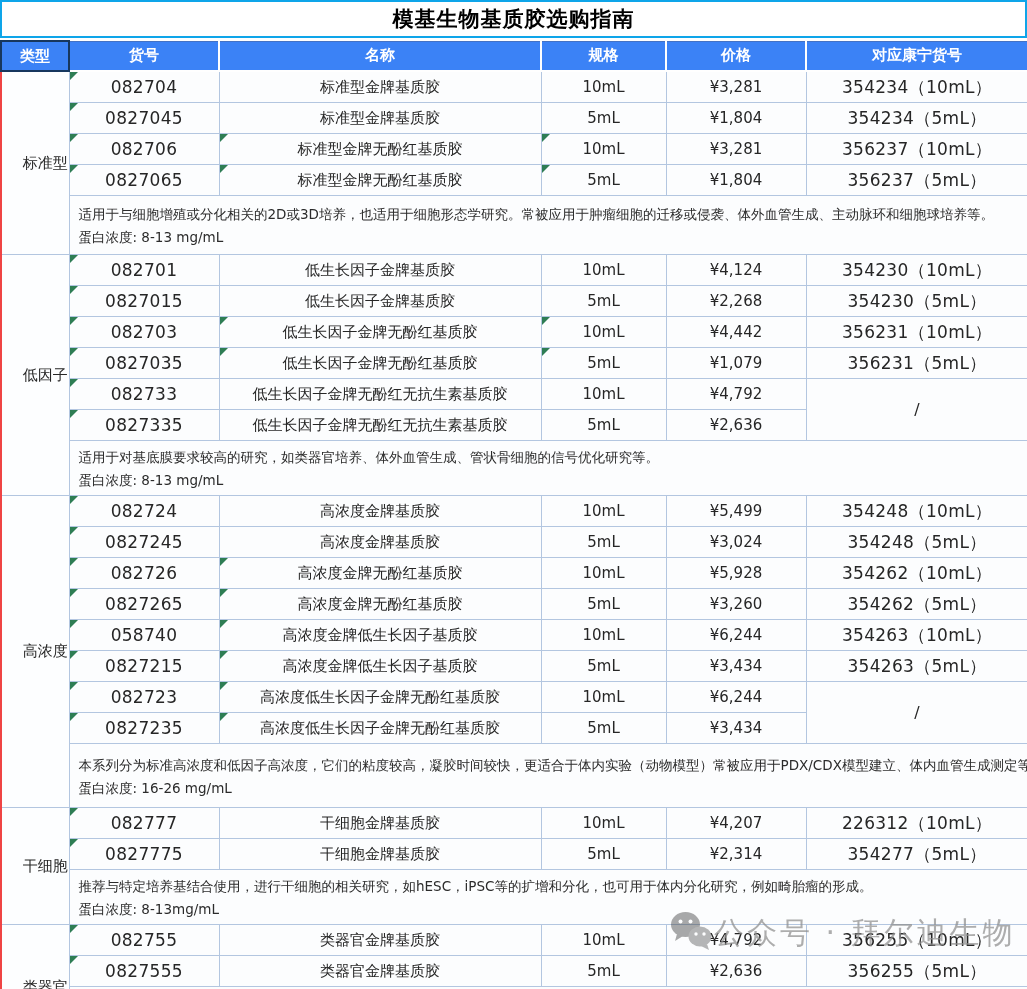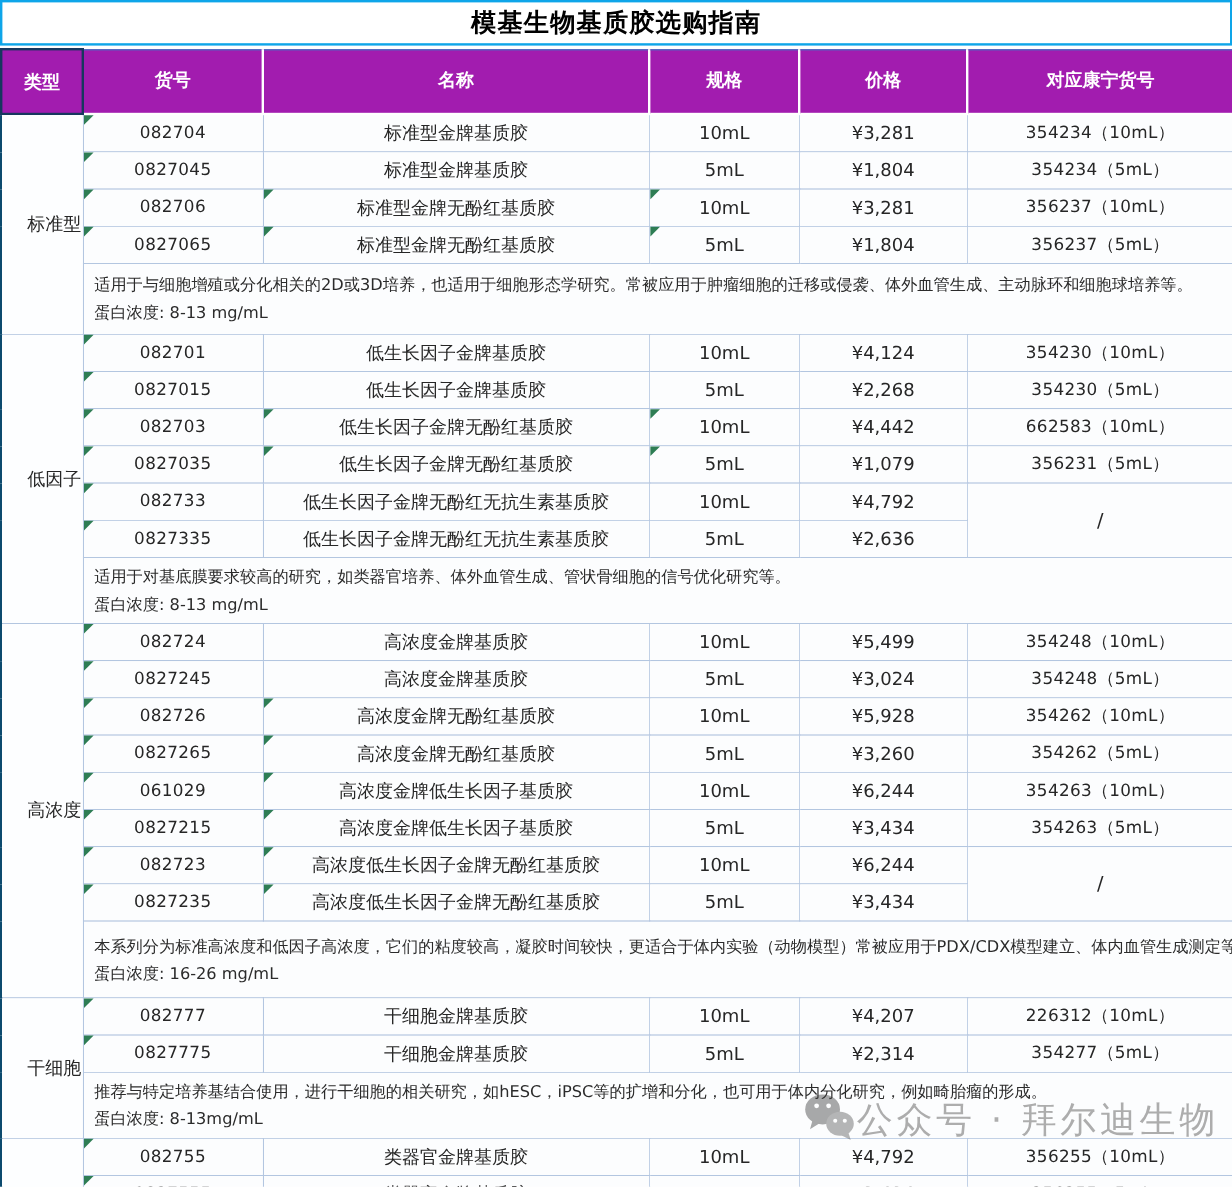--- a/index.html
+++ b/index.html
@@ -21,8 +21,8 @@
     border-bottom:3px solid #2F4A7D;
   }
   th{
-    background:#a21caf;color:#fff;font-size:15px;font-weight:700;
-    height:28px;padding:12px;
+    background:#3b82f6;color:#fff;font-size:15px;font-weight:700;
+    height:28px;padding:0;
     border-left:2px solid #fff;border-right:2px solid #fff;border-bottom:2px solid #fff;border-top:1px solid #4472C4;
   }
   th.sel{border:2px solid #17375E;}

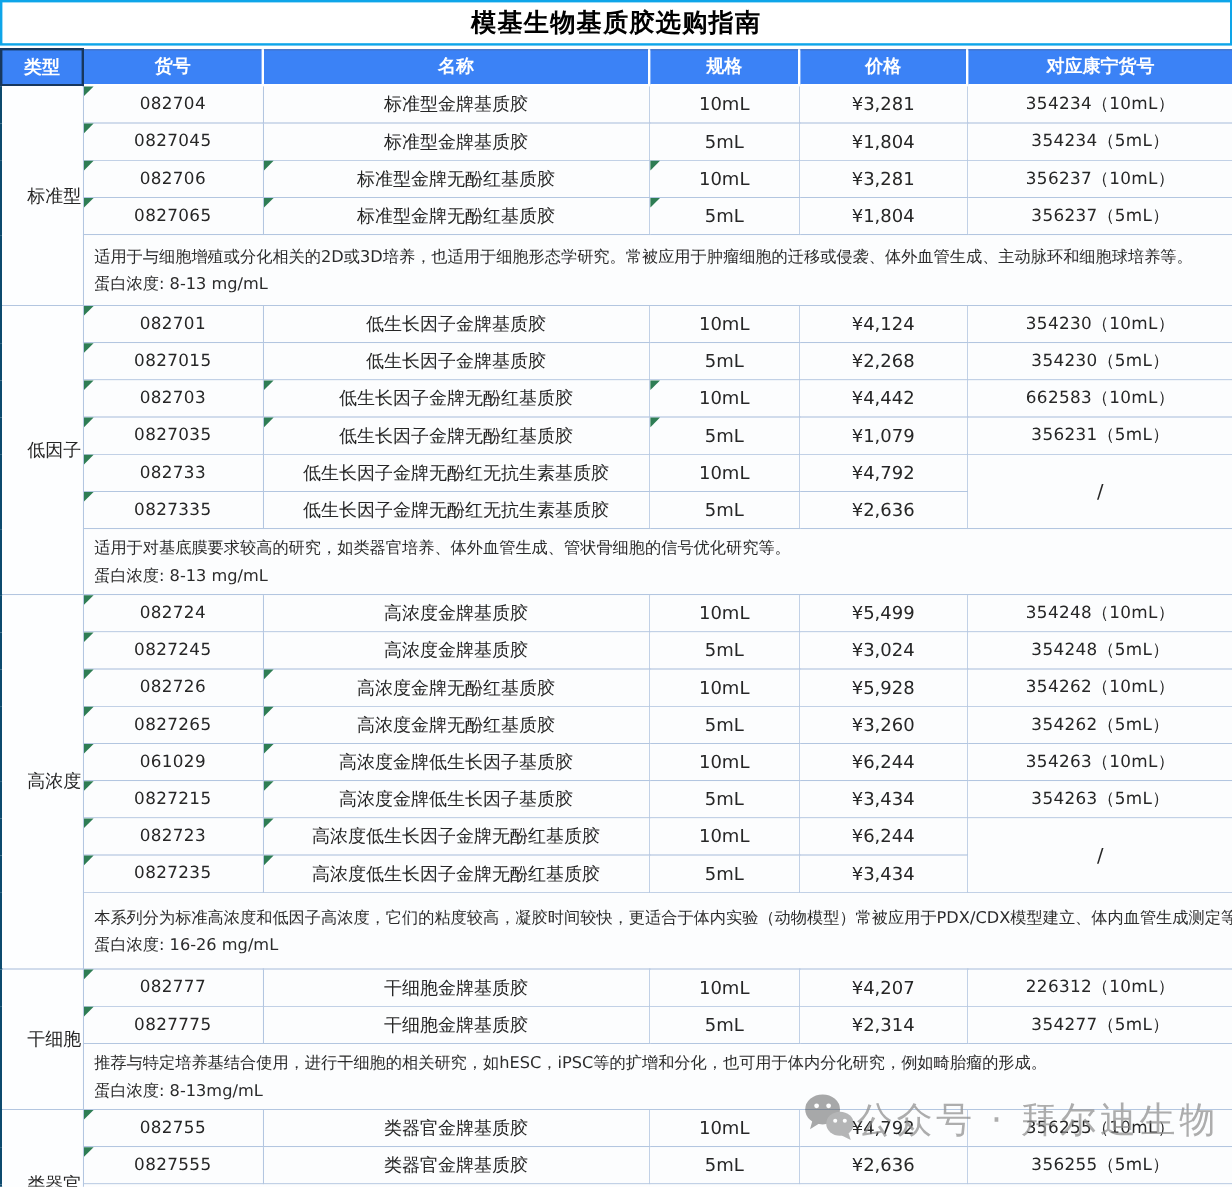--- a/index.html
+++ b/index.html
@@ -32,7 +32,7 @@
     position:relative;height:30px;padding:0;
   }
   td.type-cell{background:#FDFEFF;border-left:2px solid #0c4a6e;padding-left:20px;}
-  td.num{font-size:14px;letter-spacing:.3px;}
+  td.num{font-size:17px;letter-spacing:.3px;}
   td.slash-cell{font-size:16px;}
   td.desc-cell{
     text-align:left;padding:4px 0 2px 9px;line-height:23px;

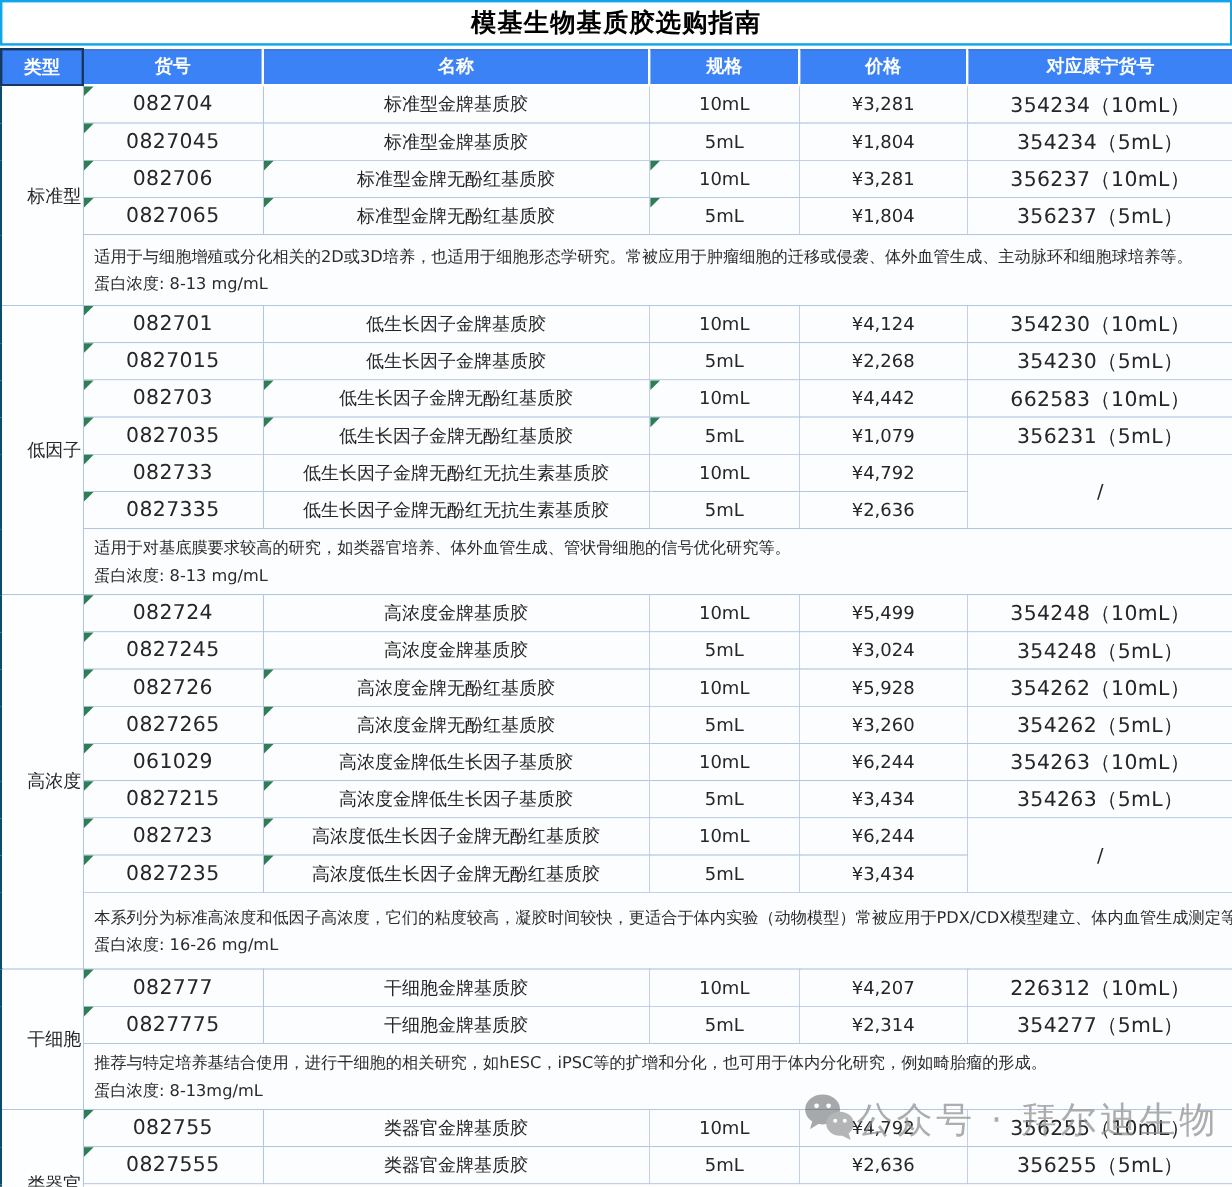--- a/index.html
+++ b/index.html
@@ -31,7 +31,7 @@
     font-size:15px;color:#262626;text-align:center;vertical-align:middle;
     position:relative;height:30px;padding:0;
   }
-  td.type-cell{background:#FDFEFF;border-left:2px solid #0c4a6e;padding-left:20px;}
+  td.type-cell{background:#FDFEFF;border-left:2px solid #ef4444;padding-left:20px;}
   td.num{font-size:17px;letter-spacing:.3px;}
   td.slash-cell{font-size:16px;}
   td.desc-cell{

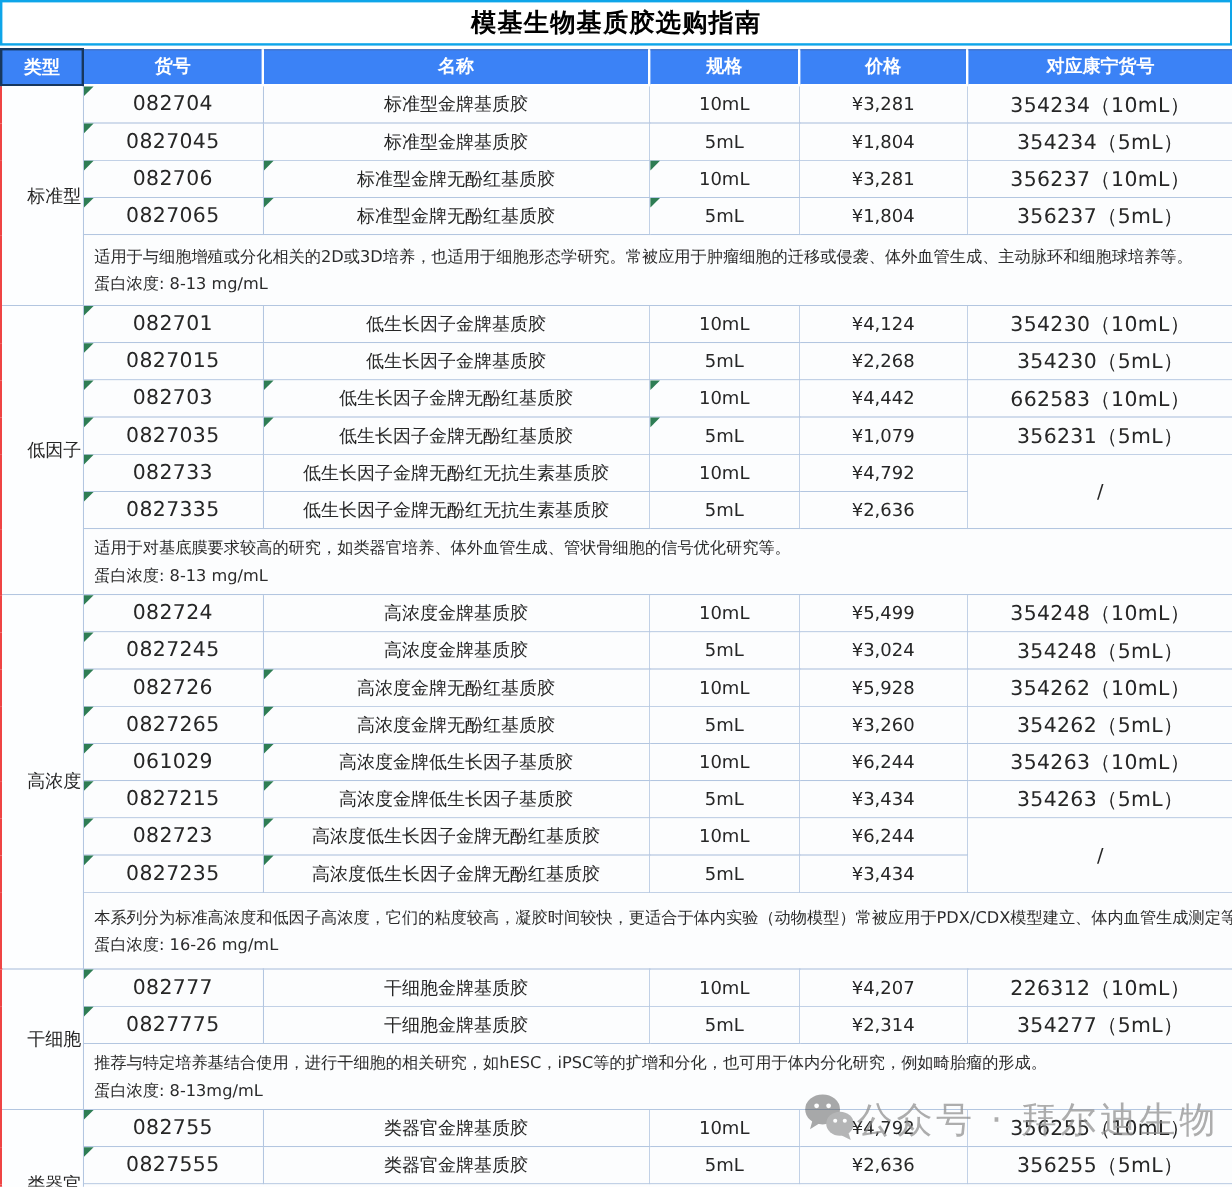--- a/index.html
+++ b/index.html
@@ -134,7 +134,7 @@
         <td><span>低生长因子金牌无酚红基质胶</span><i class="tri"></i></td>
         <td><span>10mL</span><i class="tri"></i></td>
         <td><span>¥4,442</span></td>
-        <td class="num"><span>662583（10mL）</span></td>
+        <td class="num"><span>356231（10mL）</span></td>
       </tr>
       <tr>
         <td class="num"><span>0827035</span><i class="tri"></i></td>

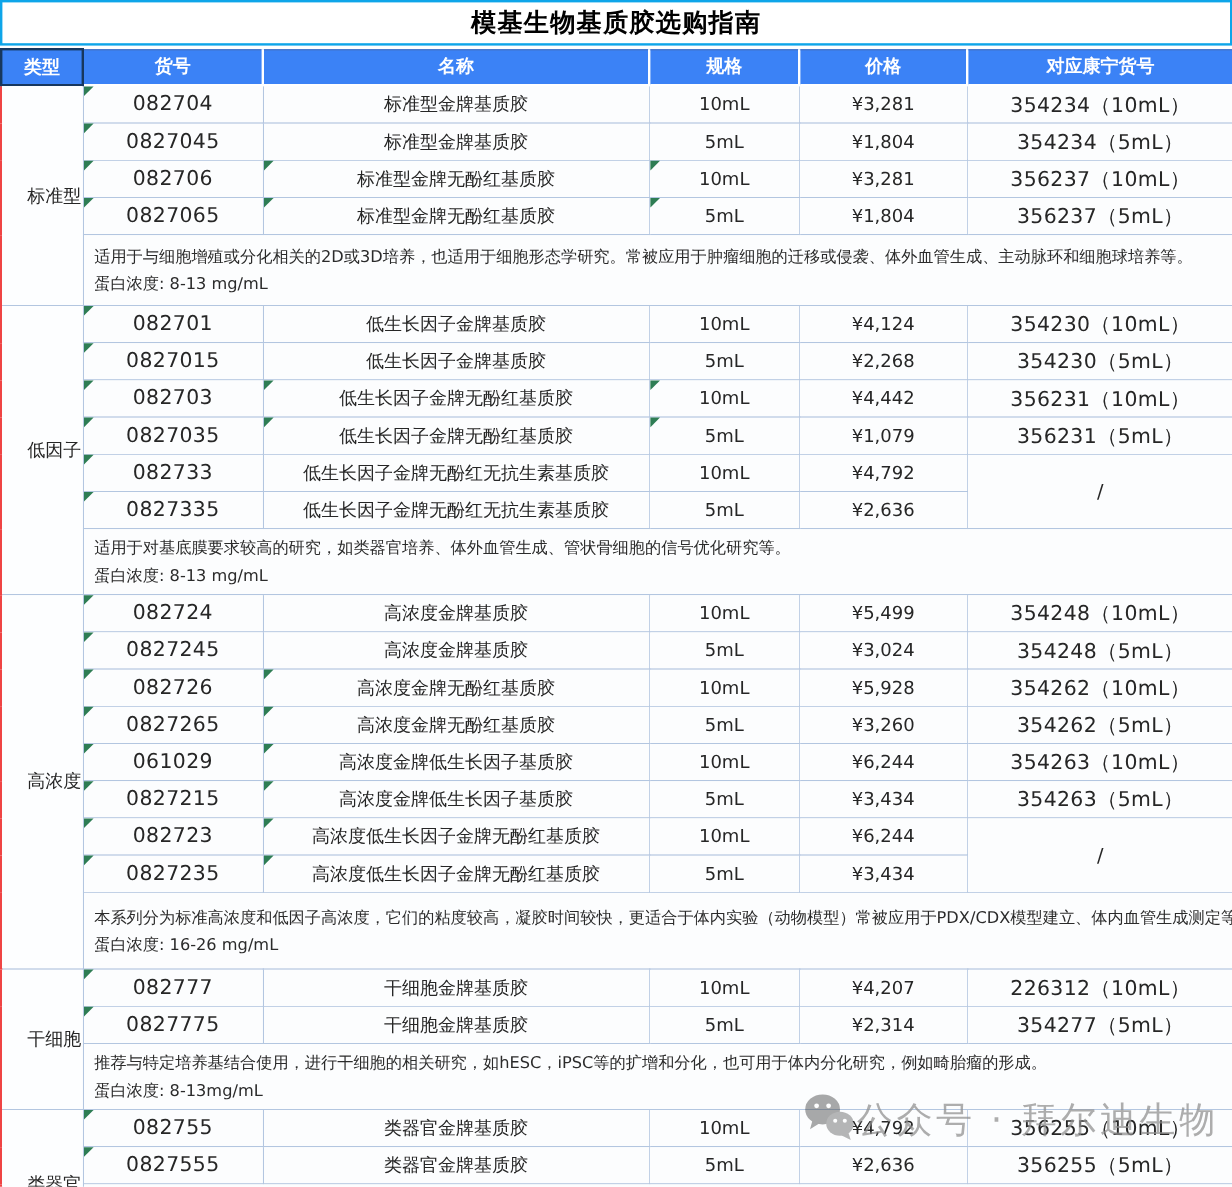--- a/index.html
+++ b/index.html
@@ -192,7 +192,7 @@
         <td class="num"><span>354262（5mL）</span></td>
       </tr>
       <tr>
-        <td class="num"><span>061029</span><i class="tri"></i></td>
+        <td class="num"><span>058740</span><i class="tri"></i></td>
         <td><span>高浓度金牌低生长因子基质胶</span><i class="tri"></i></td>
         <td><span>10mL</span></td>
         <td><span>¥6,244</span></td>

